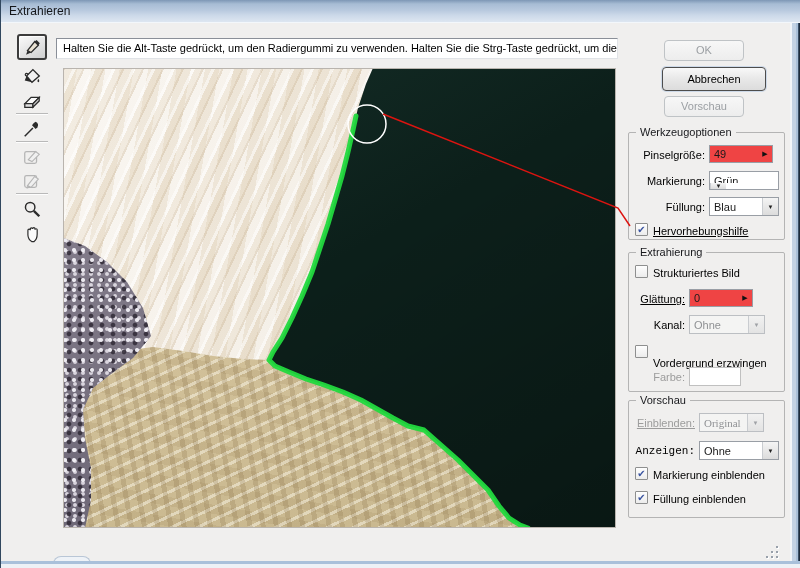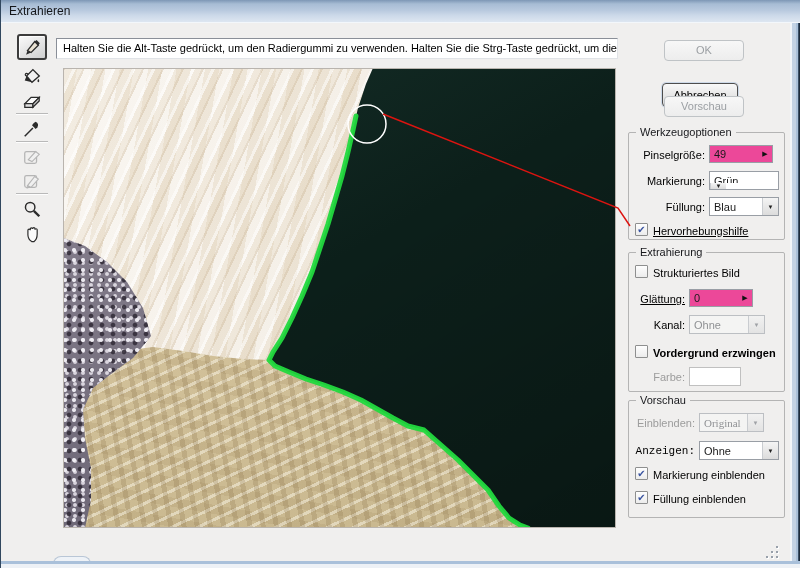--- a/index.html
+++ b/index.html
@@ -222,7 +222,7 @@
   </div>
 
   <div class="btn" style="left:663px;top:40px;width:80px;">OK</div>
-  <div class="btn default" style="left:661px;top:83px;width:76px;">Abbrechen</div>
+  <div class="btn default" style="left:661px;top:67px;width:104px;">Abbrechen</div>
   <div class="btn" style="left:663px;top:96px;width:80px;">Vorschau</div>
 
   <div class="group" style="left:627px;top:132px;height:108px;">

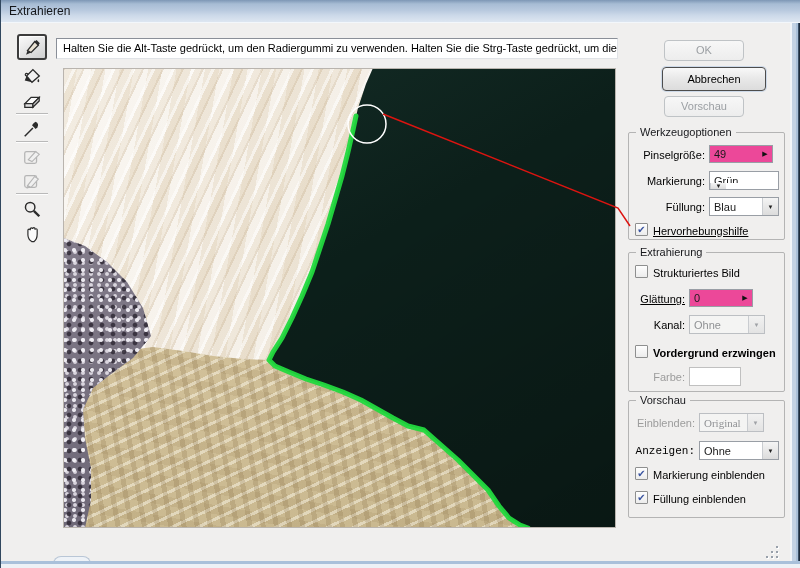--- a/index.html
+++ b/index.html
@@ -101,7 +101,7 @@
   .row-label{position:absolute;text-align:right;color:#000;}
   .row-label.dim{color:#9c9c9c;}
   .spin{
-    position:absolute;height:18px;background:#ec4899;border:1px solid #999ea5;
+    position:absolute;height:18px;background:#ef4444;border:1px solid #999ea5;
     display:flex;align-items:center;
   }
   .spin .val{flex:1;padding-left:4px;}

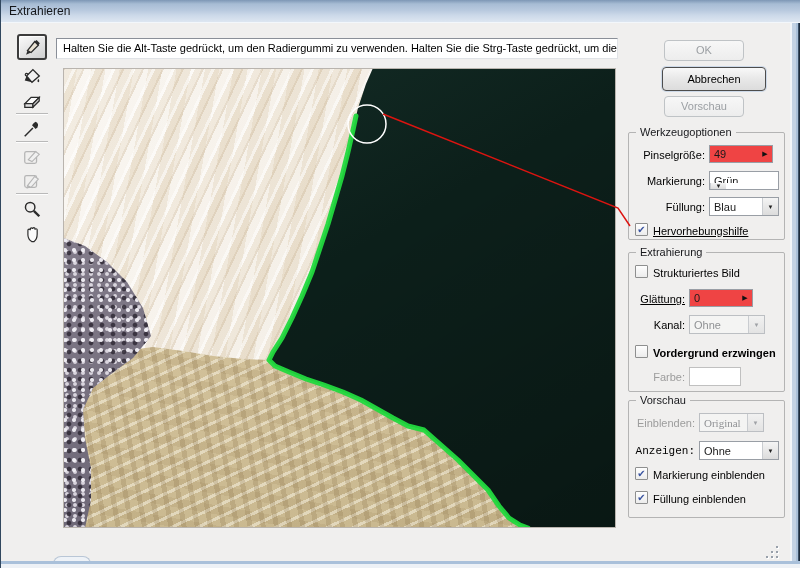--- a/index.html
+++ b/index.html
@@ -263,7 +263,7 @@
       <span class="drop">▼</span>
     </div>
     <div class="checkbox" style="left:6px;top:92px;"></div>
-    <div class="cb-label" style="left:24px;top:94px;font-weight:bold;">Vordergrund erzwingen</div>
+    <div class="cb-label" style="left:24px;top:104px;">Vordergrund erzwingen</div>
     <div class="row-label dim" style="left:0;top:118px;width:56px;">Farbe:</div>
     <div class="swatch" style="left:60px;top:114px;"></div>
   </div>

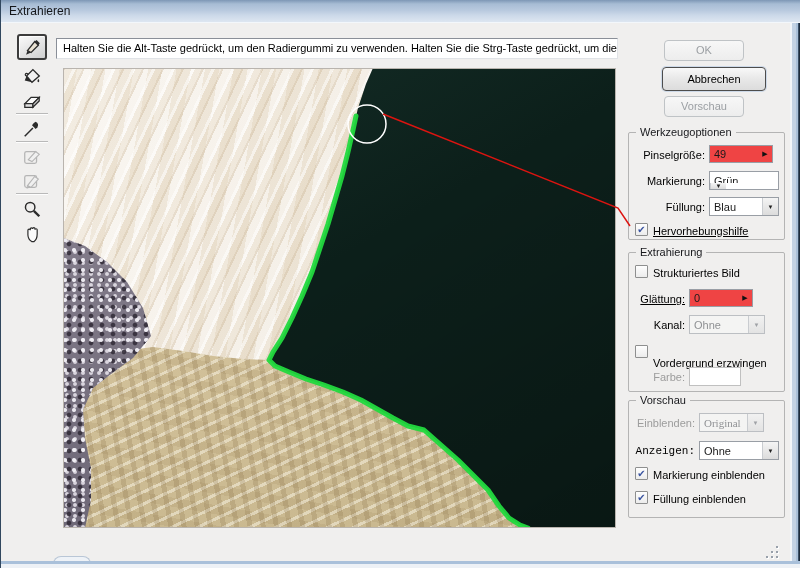--- a/index.html
+++ b/index.html
@@ -270,7 +270,7 @@
 
   <div class="group" style="left:627px;top:400px;height:118px;">
     <div class="legend">Vorschau</div>
-    <div class="row-label dim" style="left:0;top:16px;width:66px;">Einblenden:</div>
+    <div class="row-label dim" style="left:0;top:16px;width:66px;text-decoration:underline;">Einblenden:</div>
     <div class="combo disabled" style="left:70px;top:12px;width:65px;font-family:Liberation Serif, serif;">
       <span class="txt">Original</span>
       <span class="drop">▼</span>

